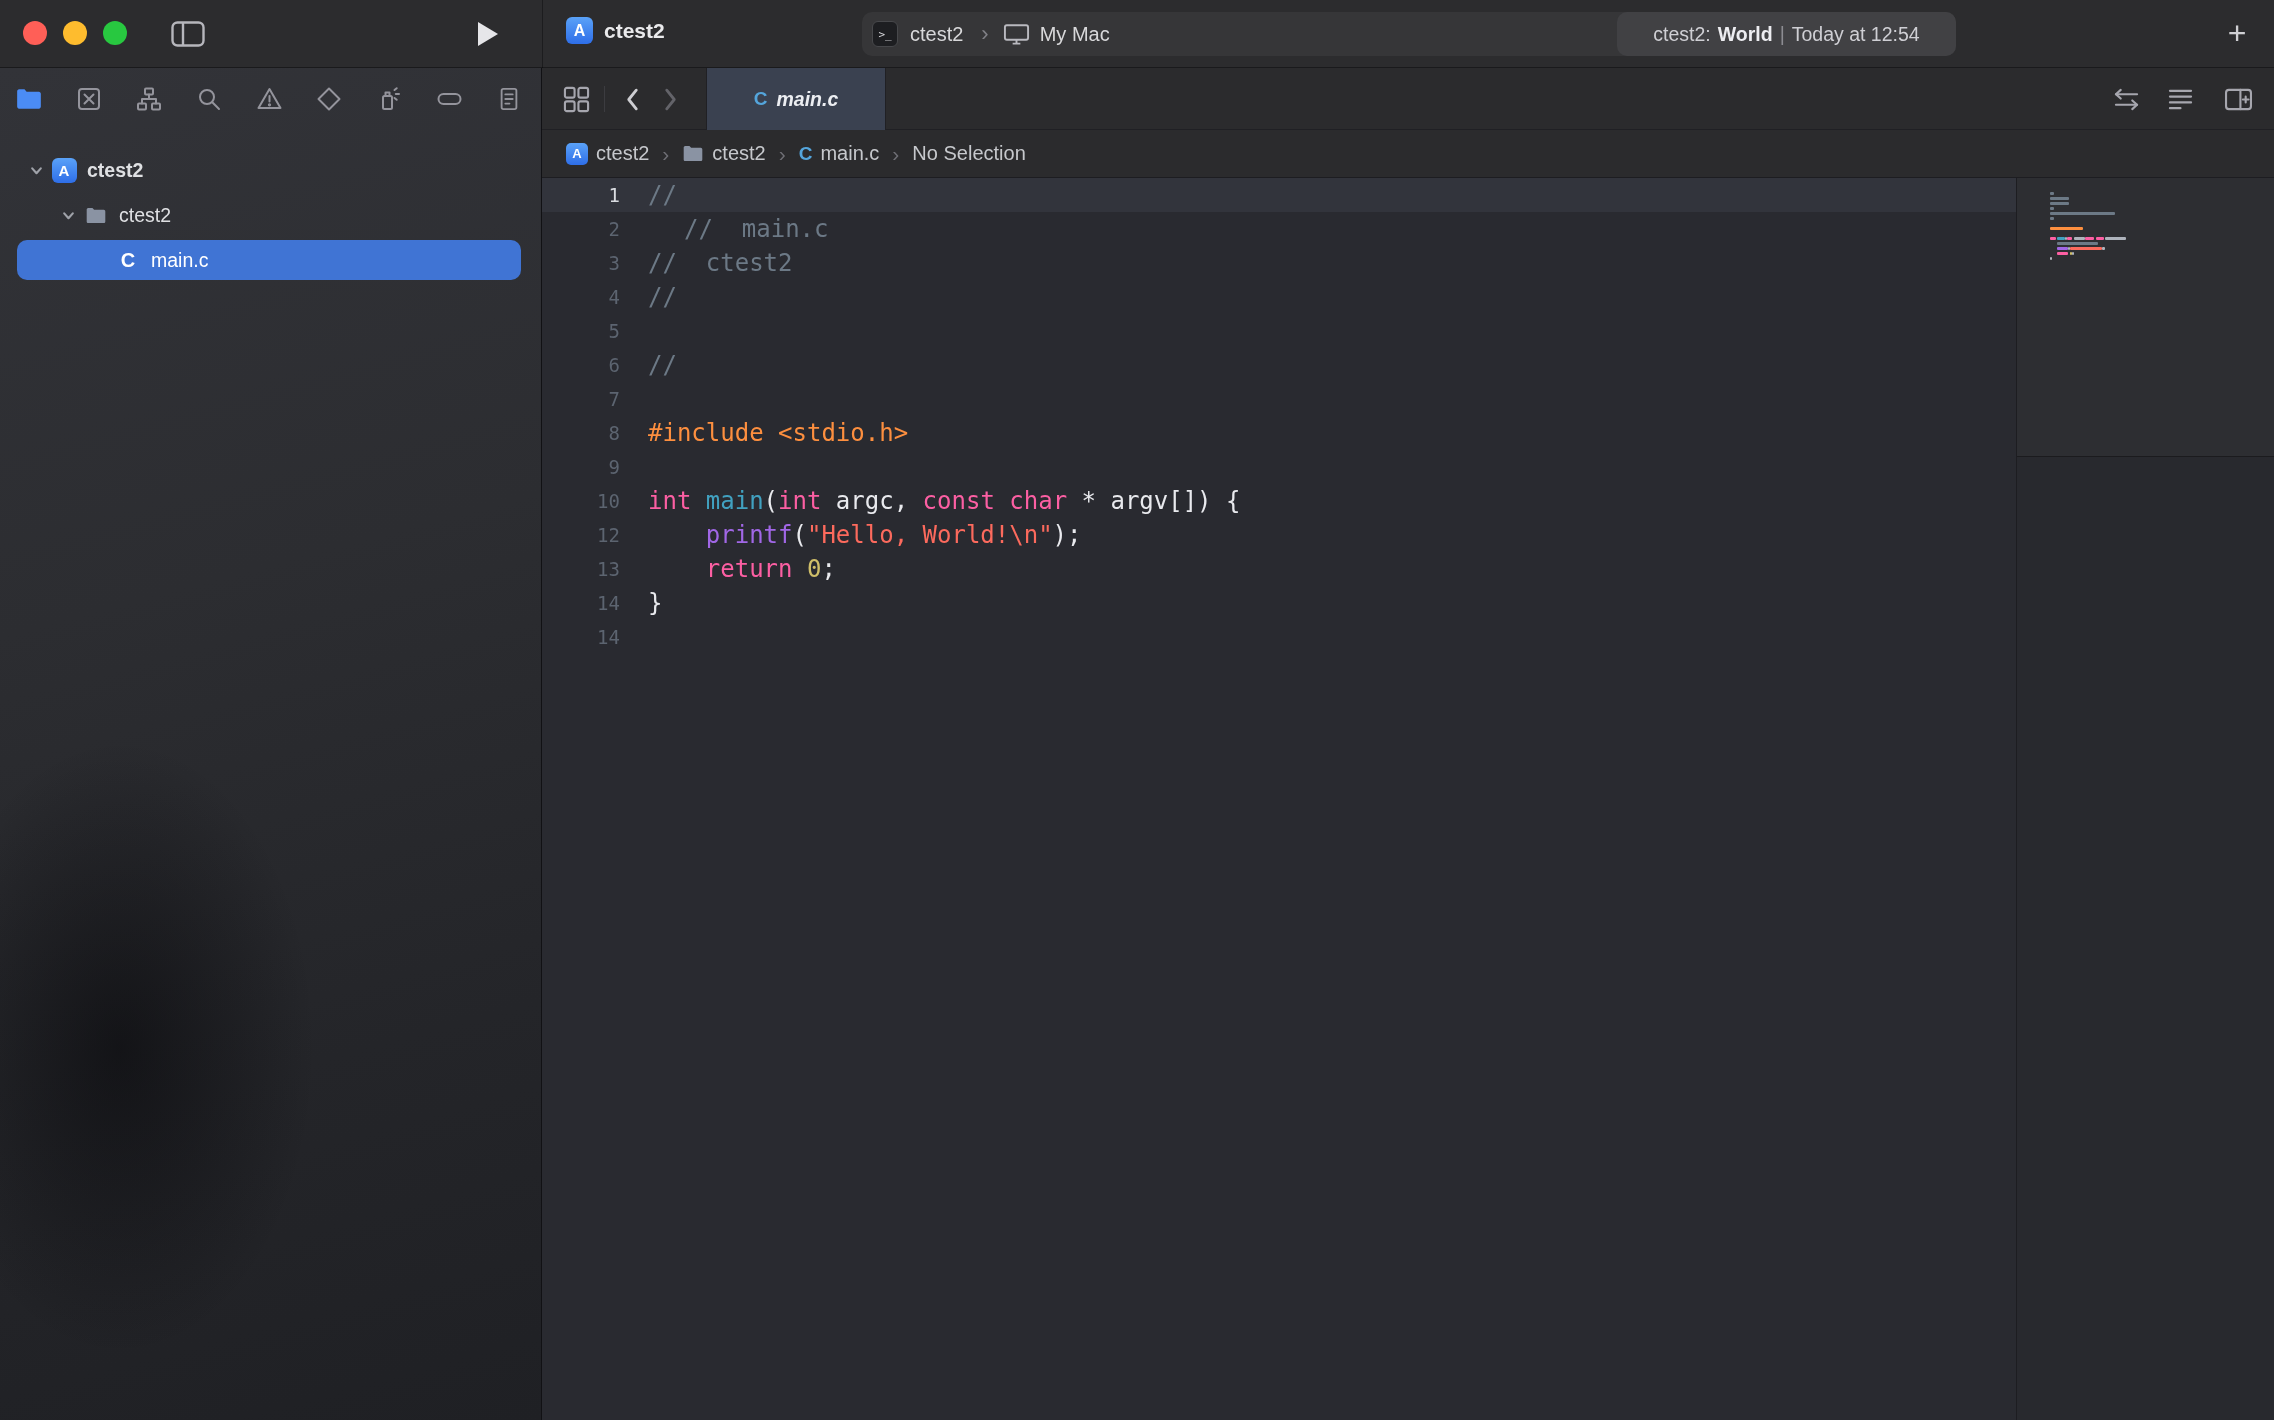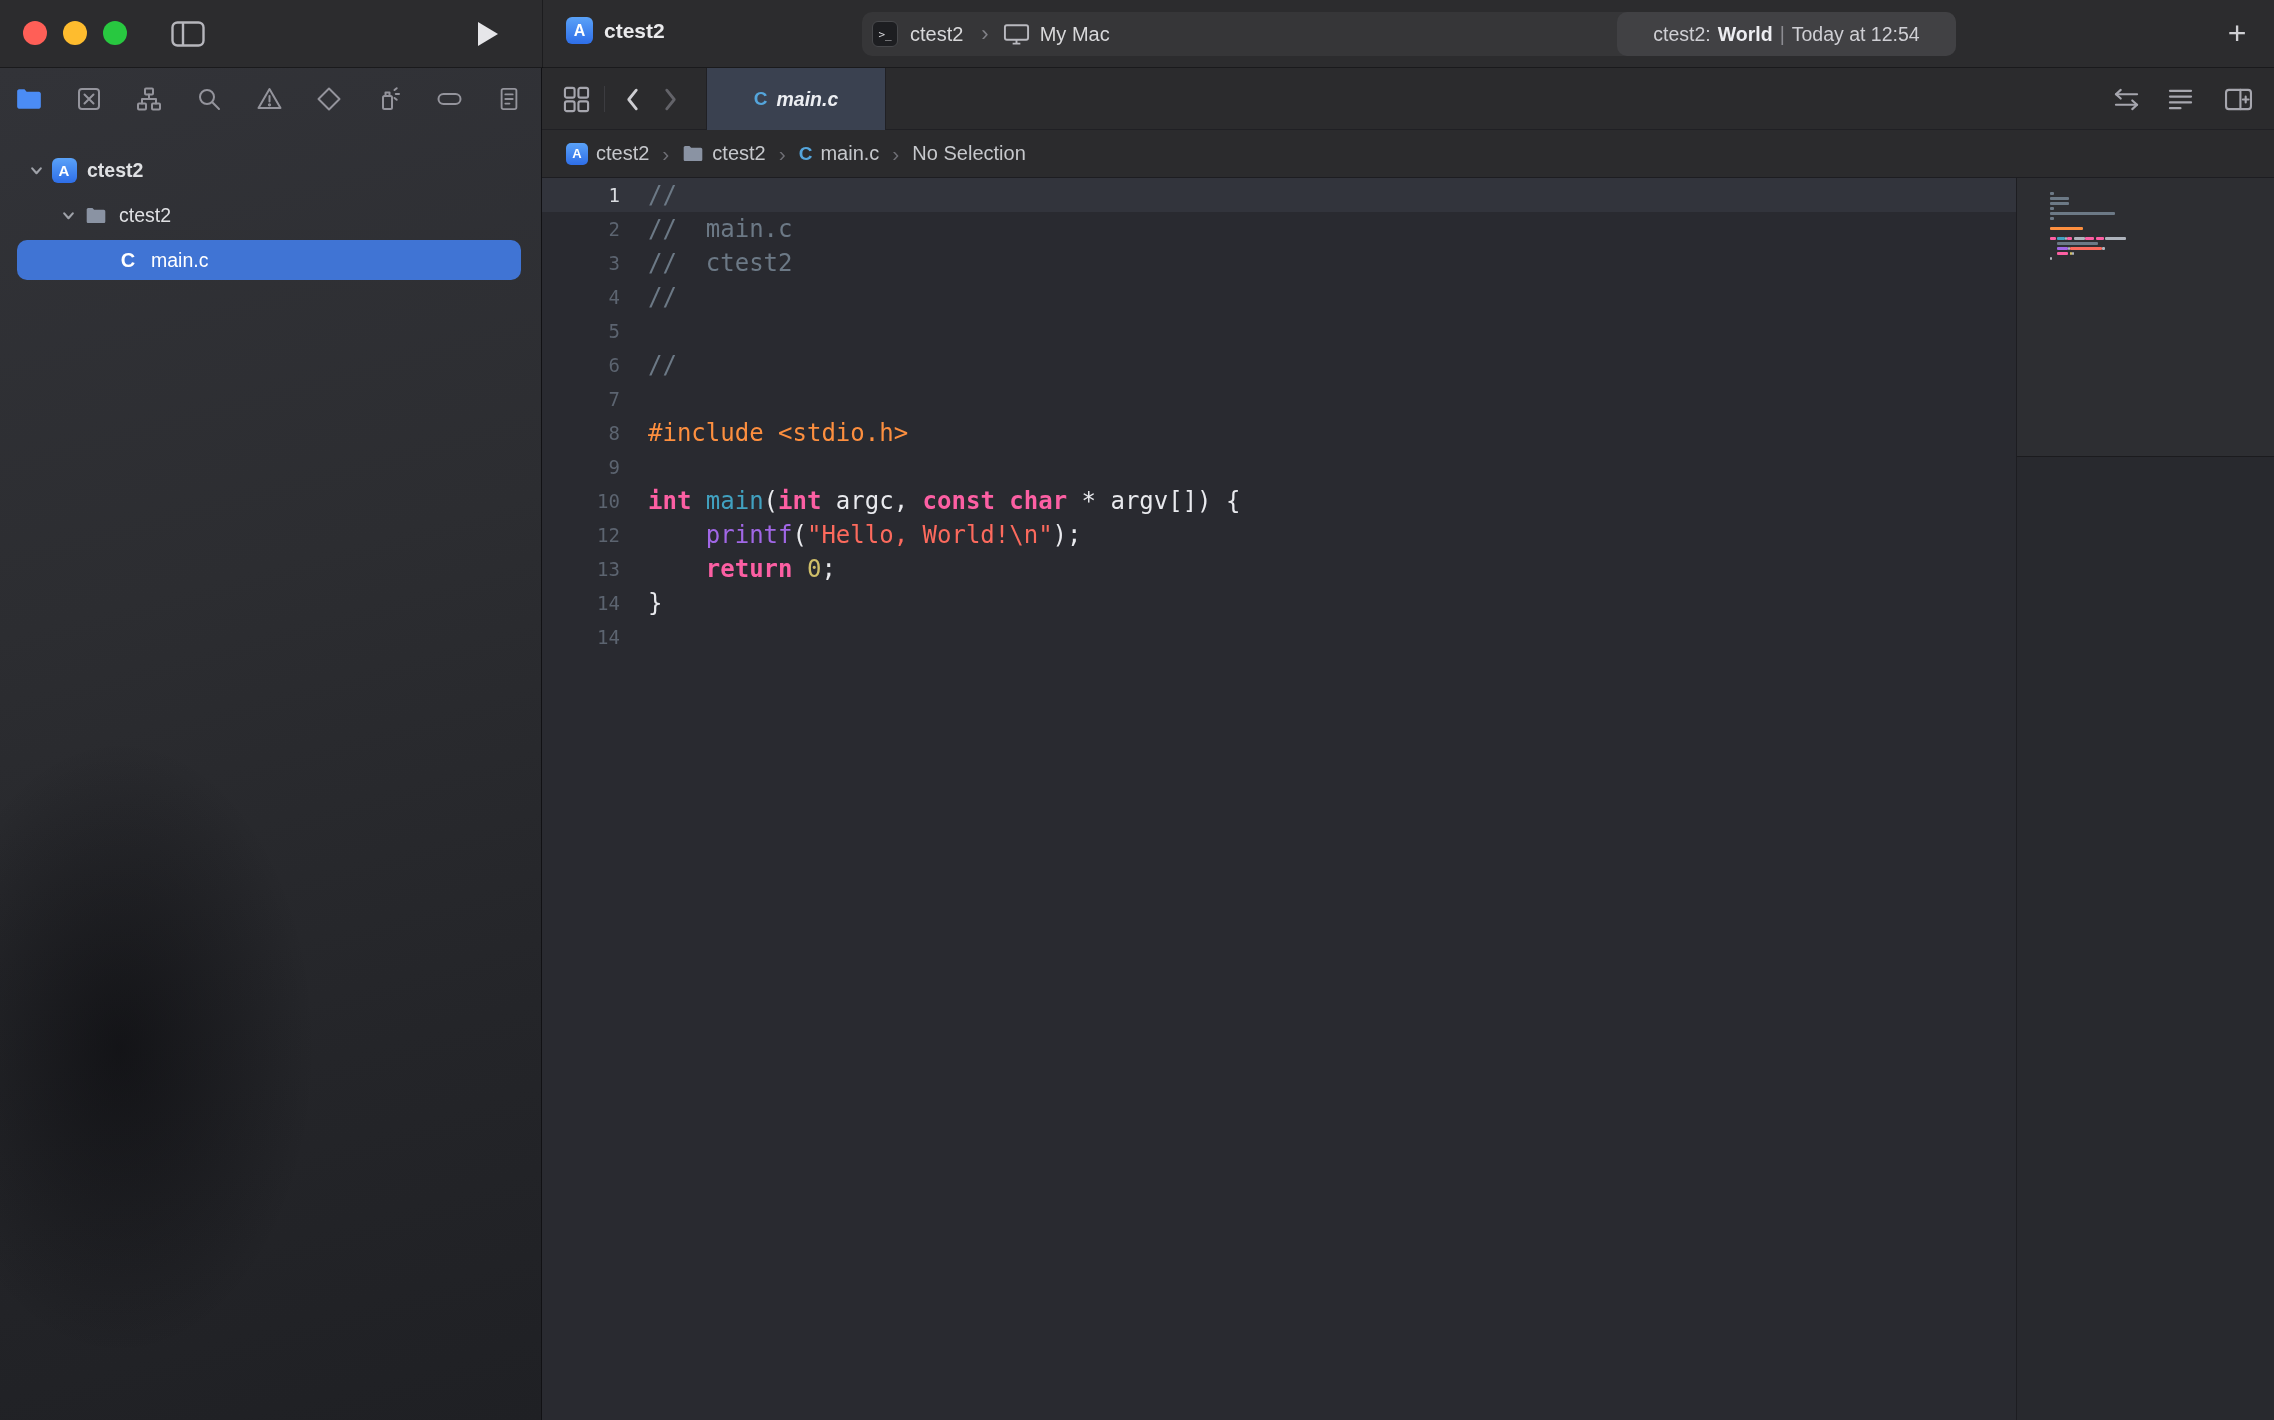--- a/index.html
+++ b/index.html
@@ -341,7 +341,7 @@
   <div class="editor">
     <div>
         <div class="code-line current"><span class="ln">1</span><span class="codetxt"><span class="tk-comment" style="color: rgb(108, 121, 134);">//</span></span></div>
-        <div class="code-line"><span class="ln">2</span><span class="codetxt"><span class="tk-comment" style="color: rgb(108, 121, 134);">//  main.c</span></span></div>
+        <div class="code-line"><span class="ln">2</span><span class="codetxt"><span class="tk-comment" style="color: rgb(108, 121, 134); margin-left: 36px;">//  main.c</span></span></div>
         <div class="code-line"><span class="ln">3</span><span class="codetxt"><span class="tk-comment" style="color: rgb(108, 121, 134);">//  ctest2</span></span></div>
         <div class="code-line"><span class="ln">4</span><span class="codetxt"><span class="tk-comment" style="color: rgb(108, 121, 134);">//</span></span></div>
         <div class="code-line"><span class="ln">5</span></div>

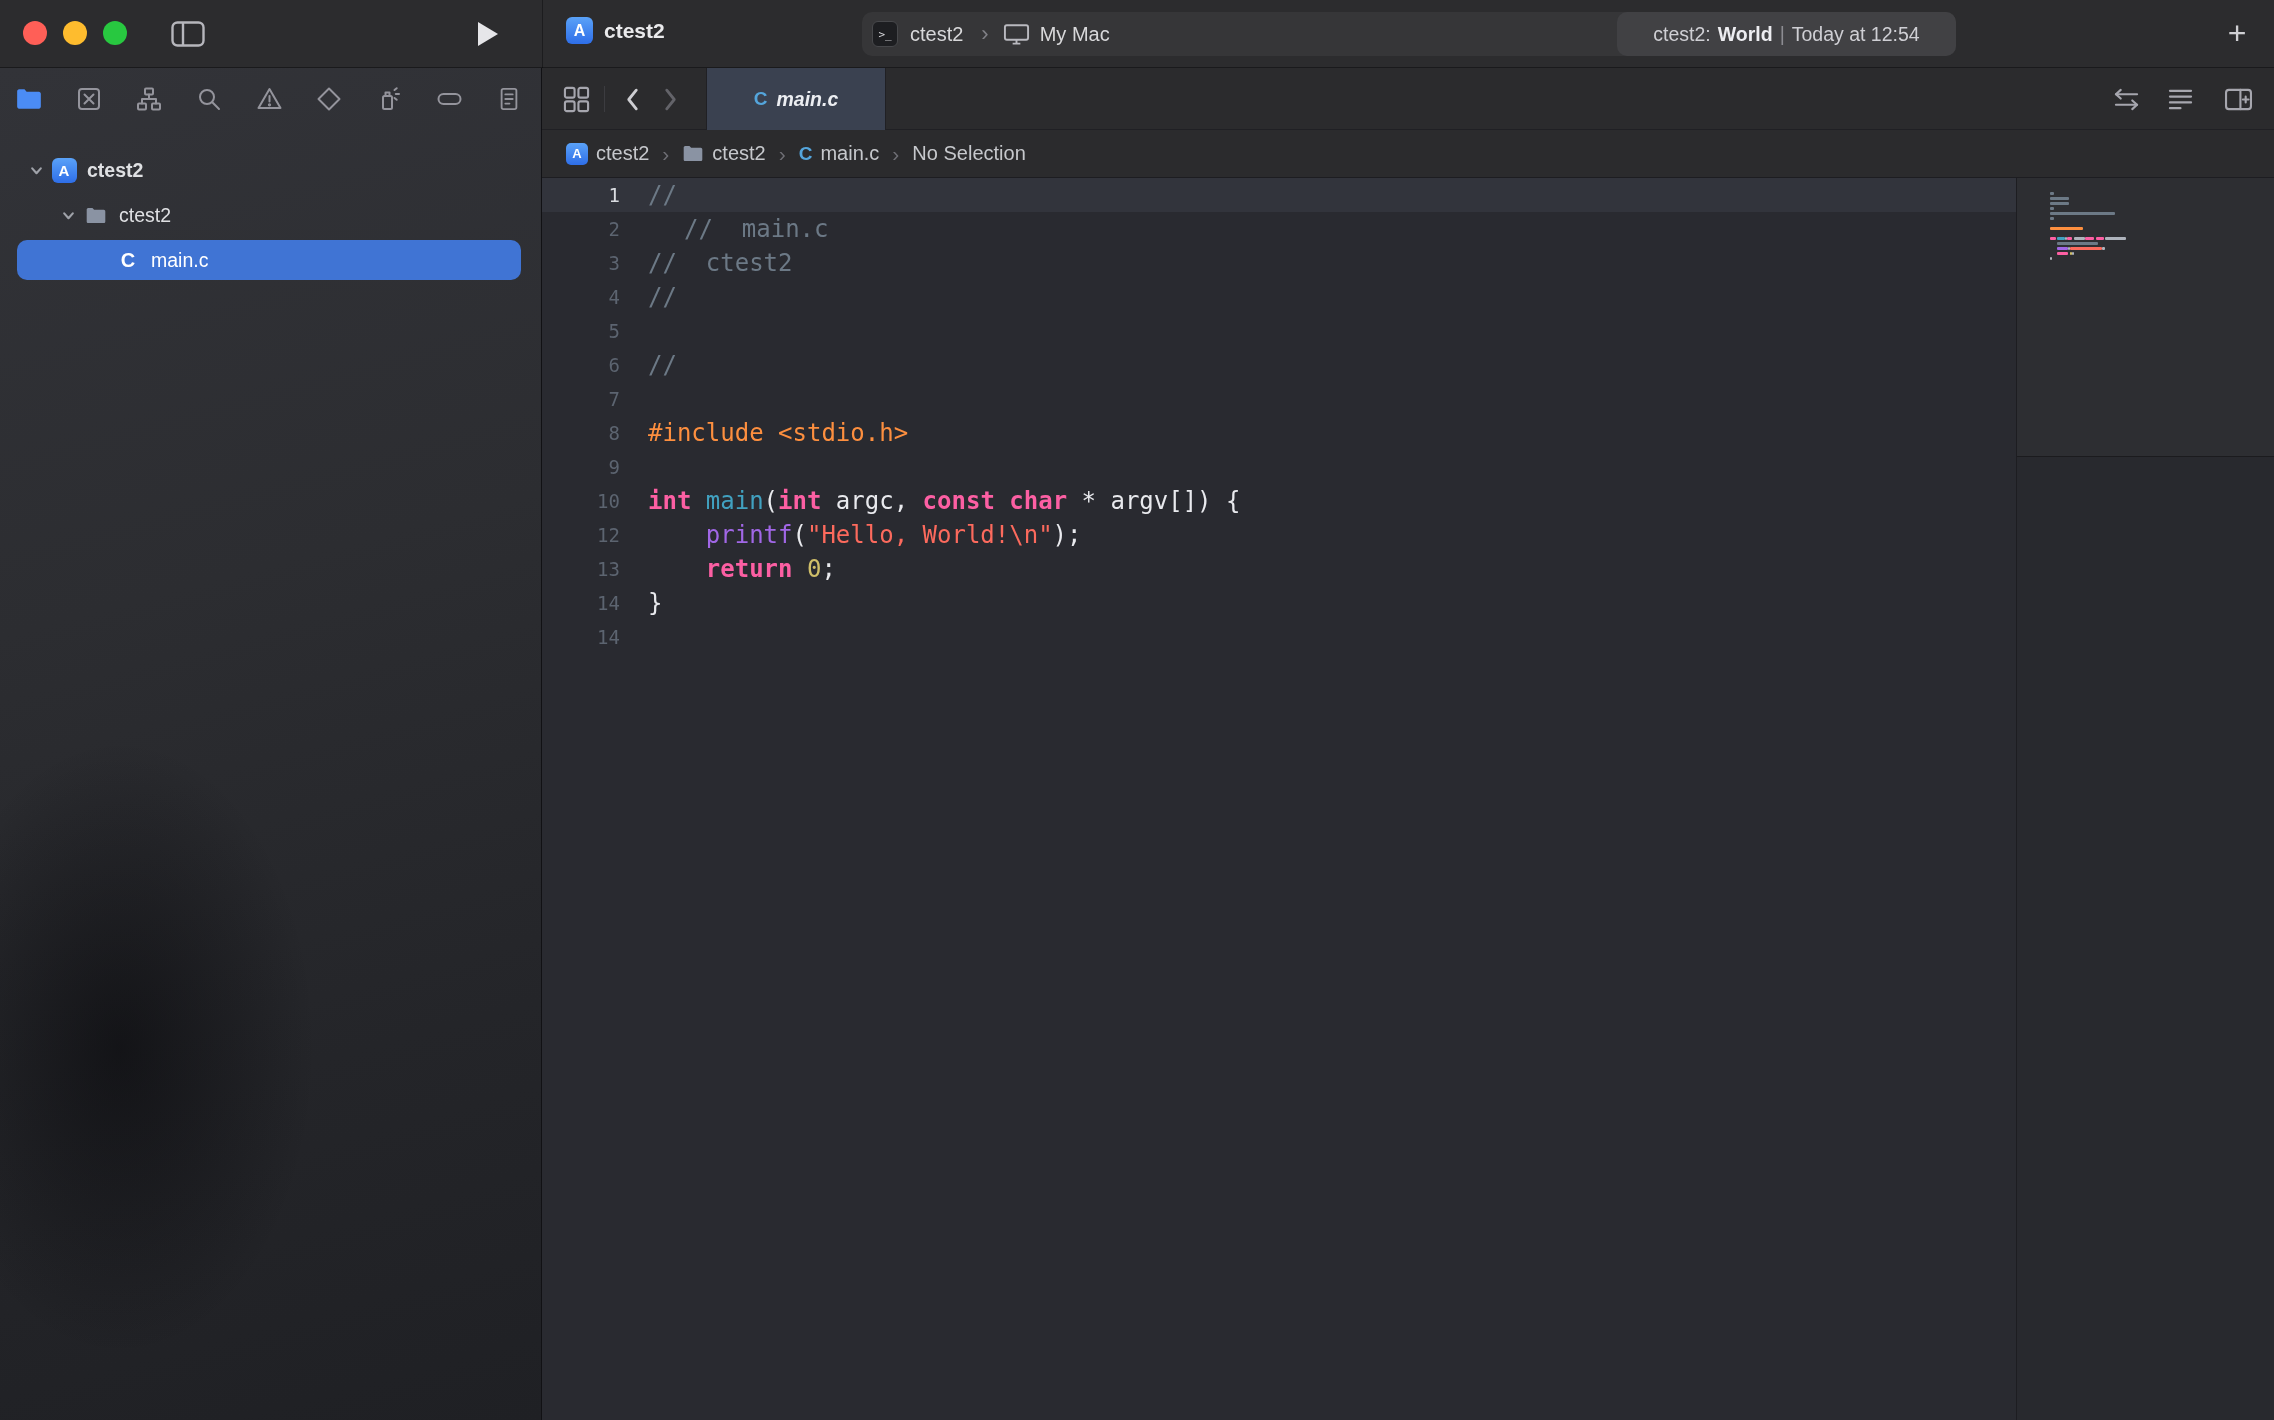--- a/index.html
+++ b/index.html
@@ -103,7 +103,7 @@
   .ln { width:78px; flex:none; text-align:right; color:#5c6470; font-size:19px; }
   .code-line.current .ln { color:#d9dbe0; }
   .codetxt { margin-left:28px; }
-  .tk-keyword { font-weight:bold; }
+  .tk-keyword { font-weight:normal; }
 
   
   .minimap { position:absolute; left:2016px; top:178px; width:258px; height:1242px;

